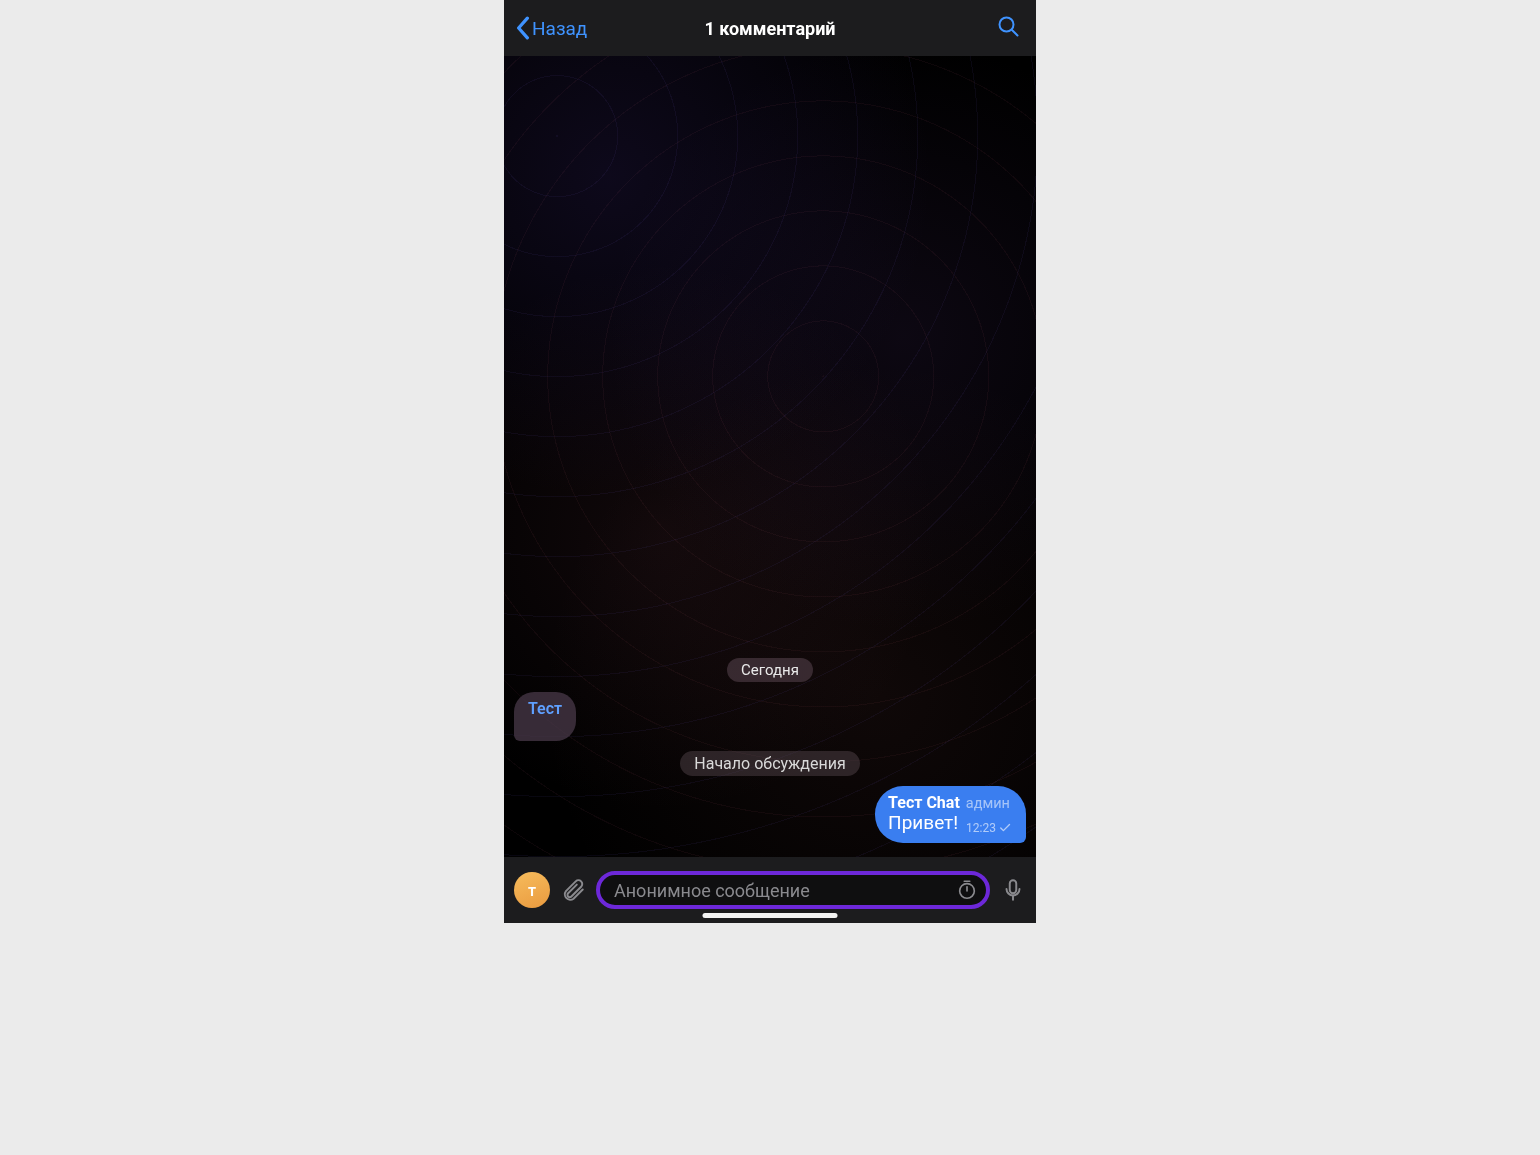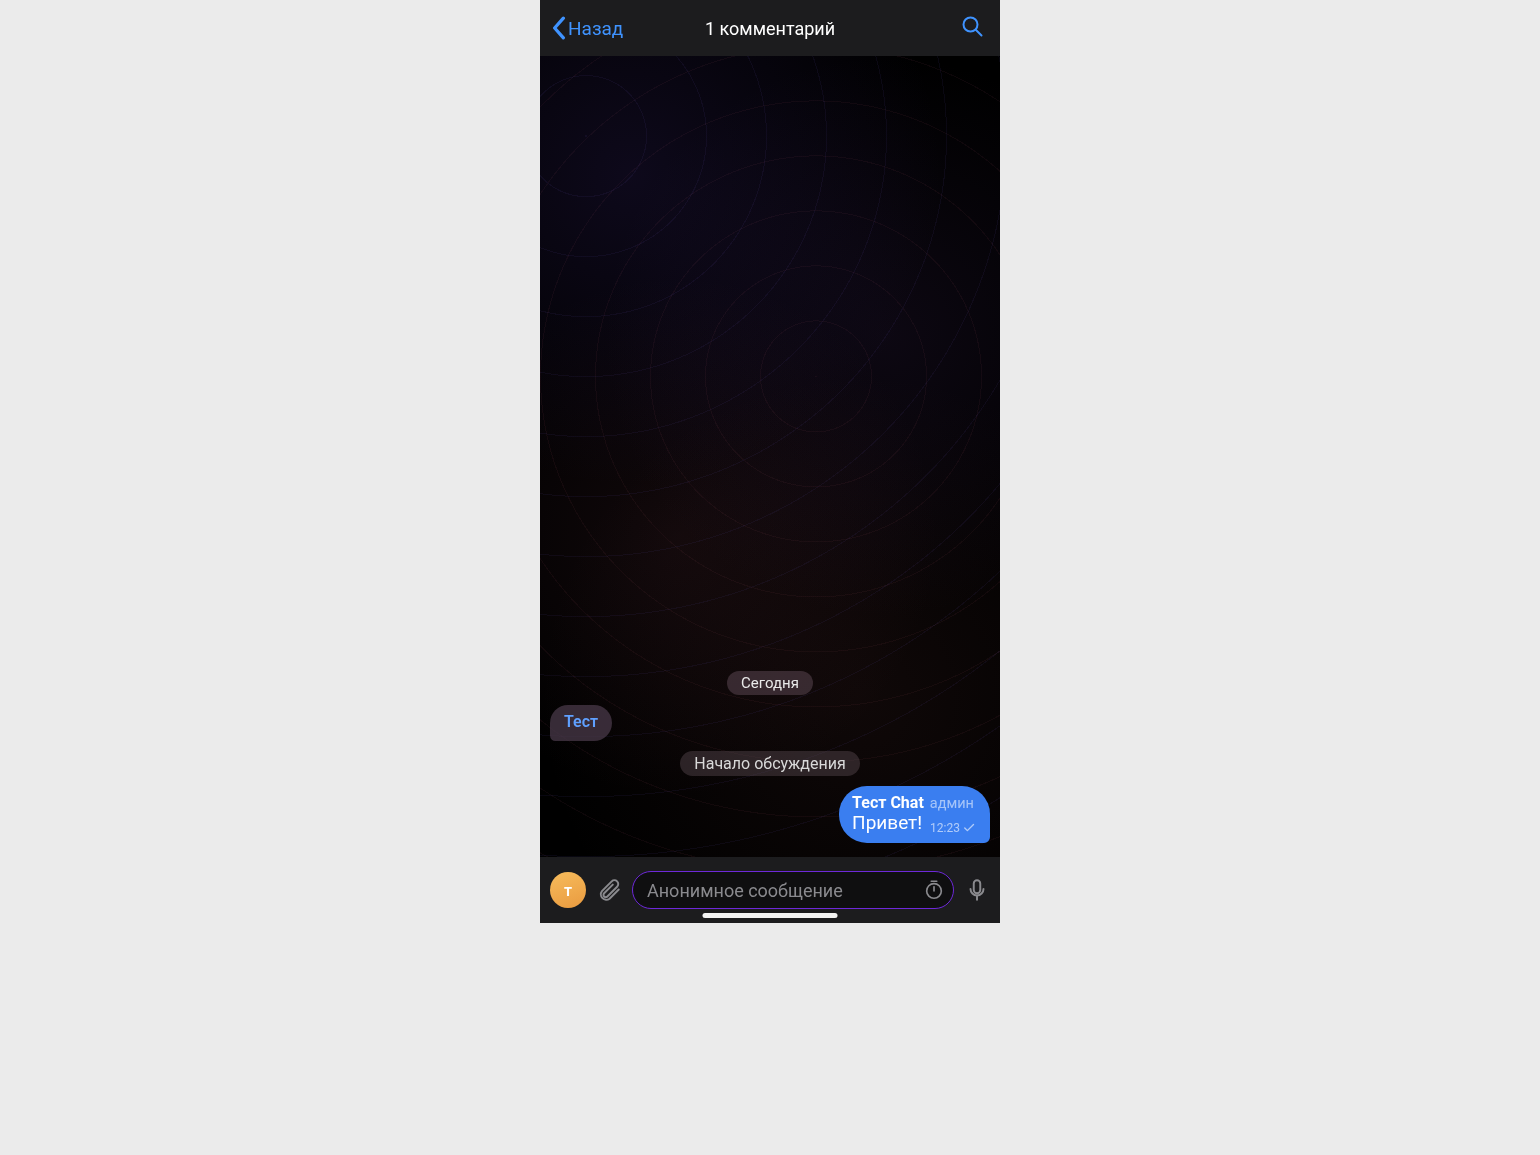--- a/index.html
+++ b/index.html
@@ -13,7 +13,7 @@
     font-family: -apple-system, BlinkMacSystemFont, "Segoe UI", Roboto, Helvetica, Arial, sans-serif;
   }
   .phone {
-    width: 460px;
+    width: 532px;
     height: 923px;
     background: #000;
     border-radius: 0;

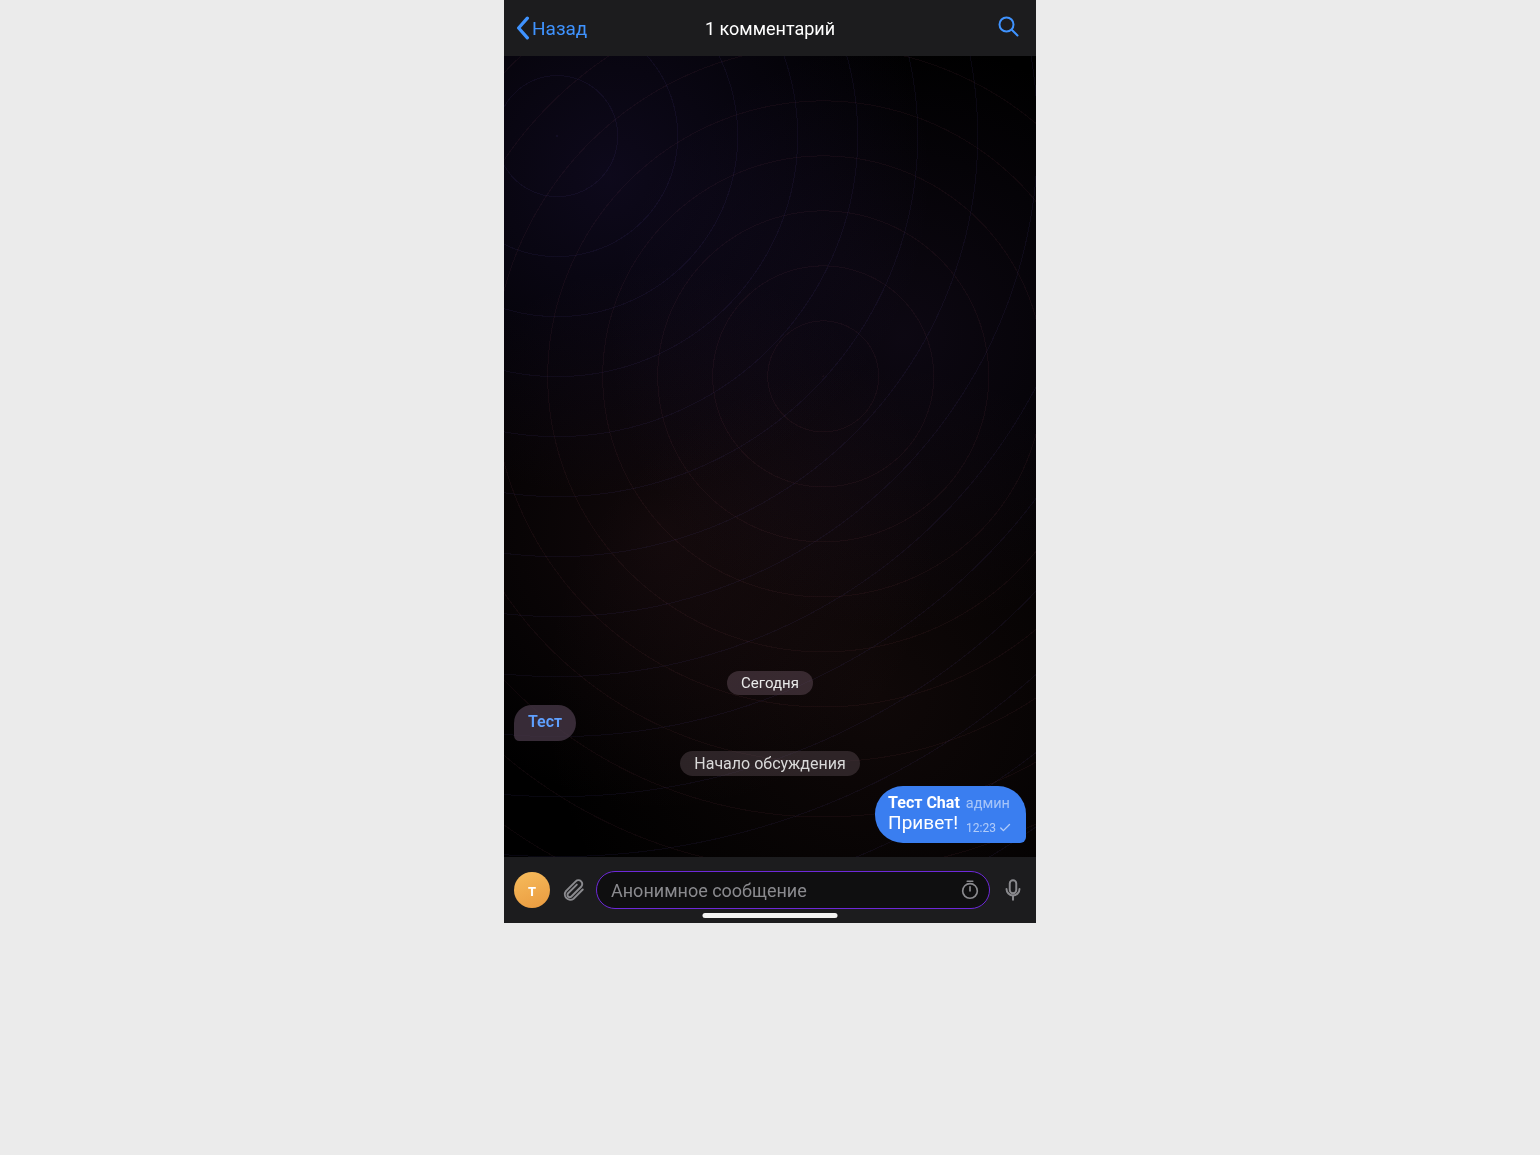--- a/index.html
+++ b/index.html
@@ -48,7 +48,7 @@
     transform: translateX(-50%);
     color: #fff;
     font-size: 18px;
-    font-weight: 400;
+    font-weight: 700;
   }
   .search-btn {
     color: #3f93ff;

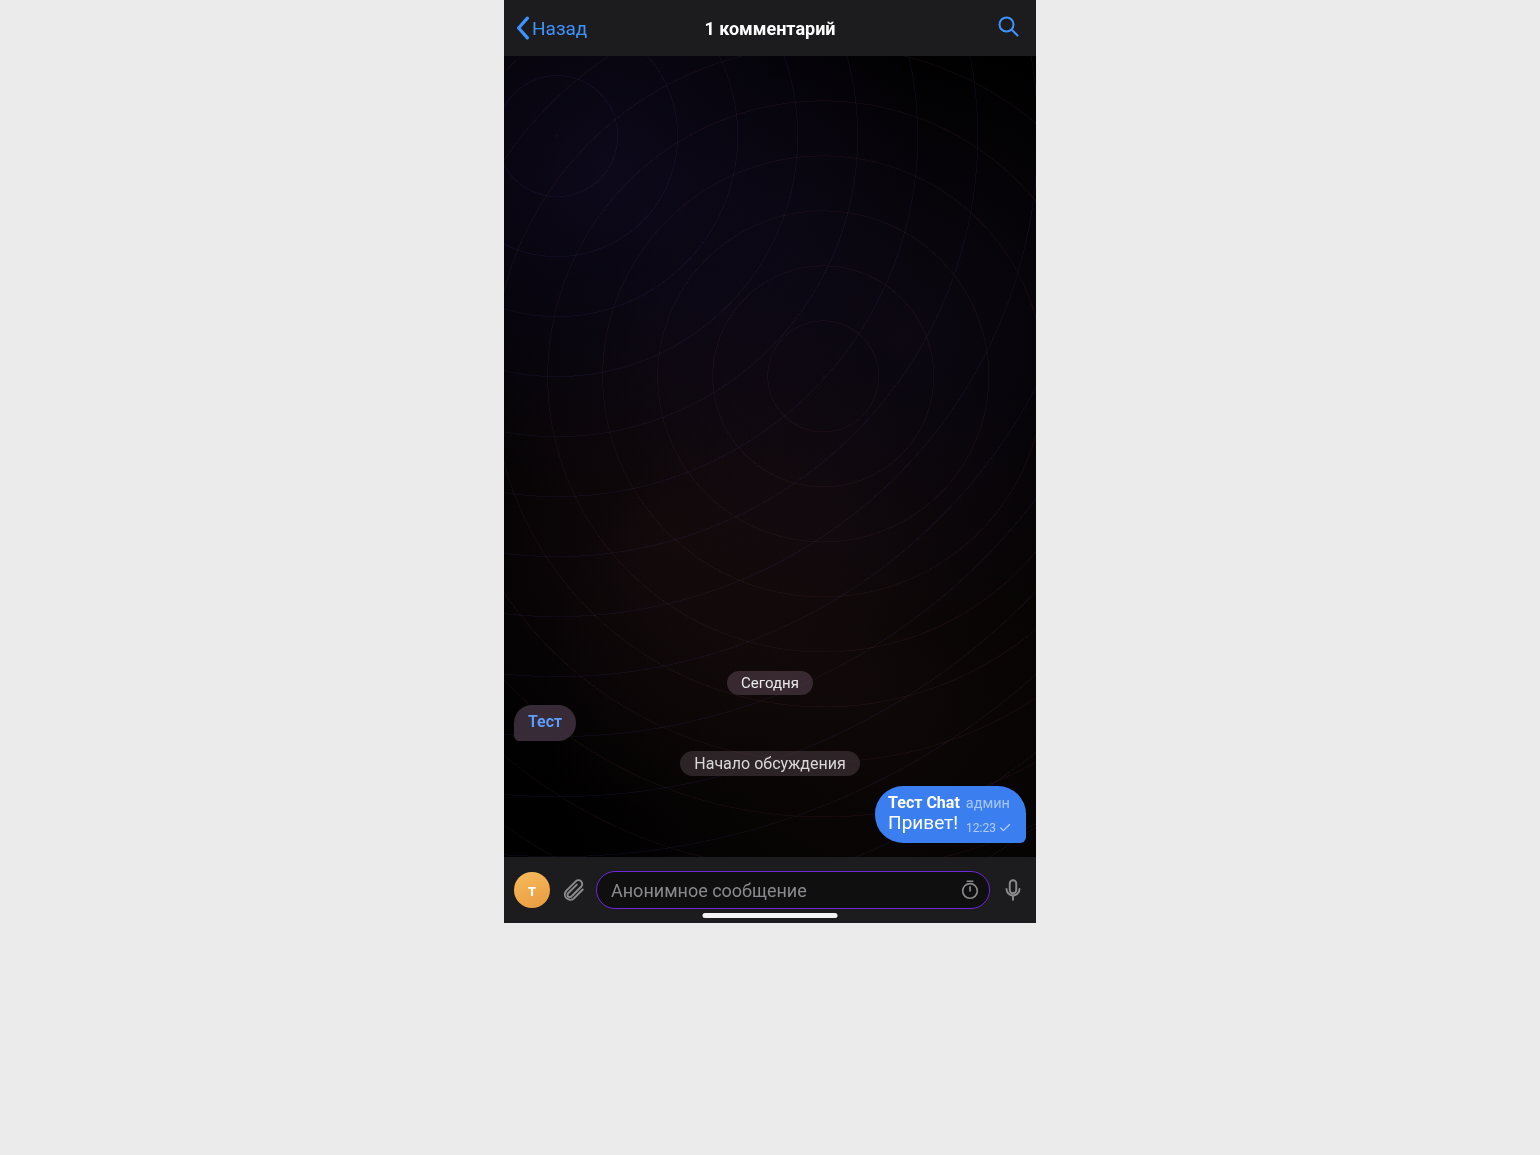--- a/index.html
+++ b/index.html
@@ -120,7 +120,7 @@
     color: #5fa0ff;
     font-size: 16px;
     font-weight: 600;
-    margin-bottom: 2px;
+    margin-bottom: 15px;
   }
   .bubble-in .text {
     font-size: 18px;

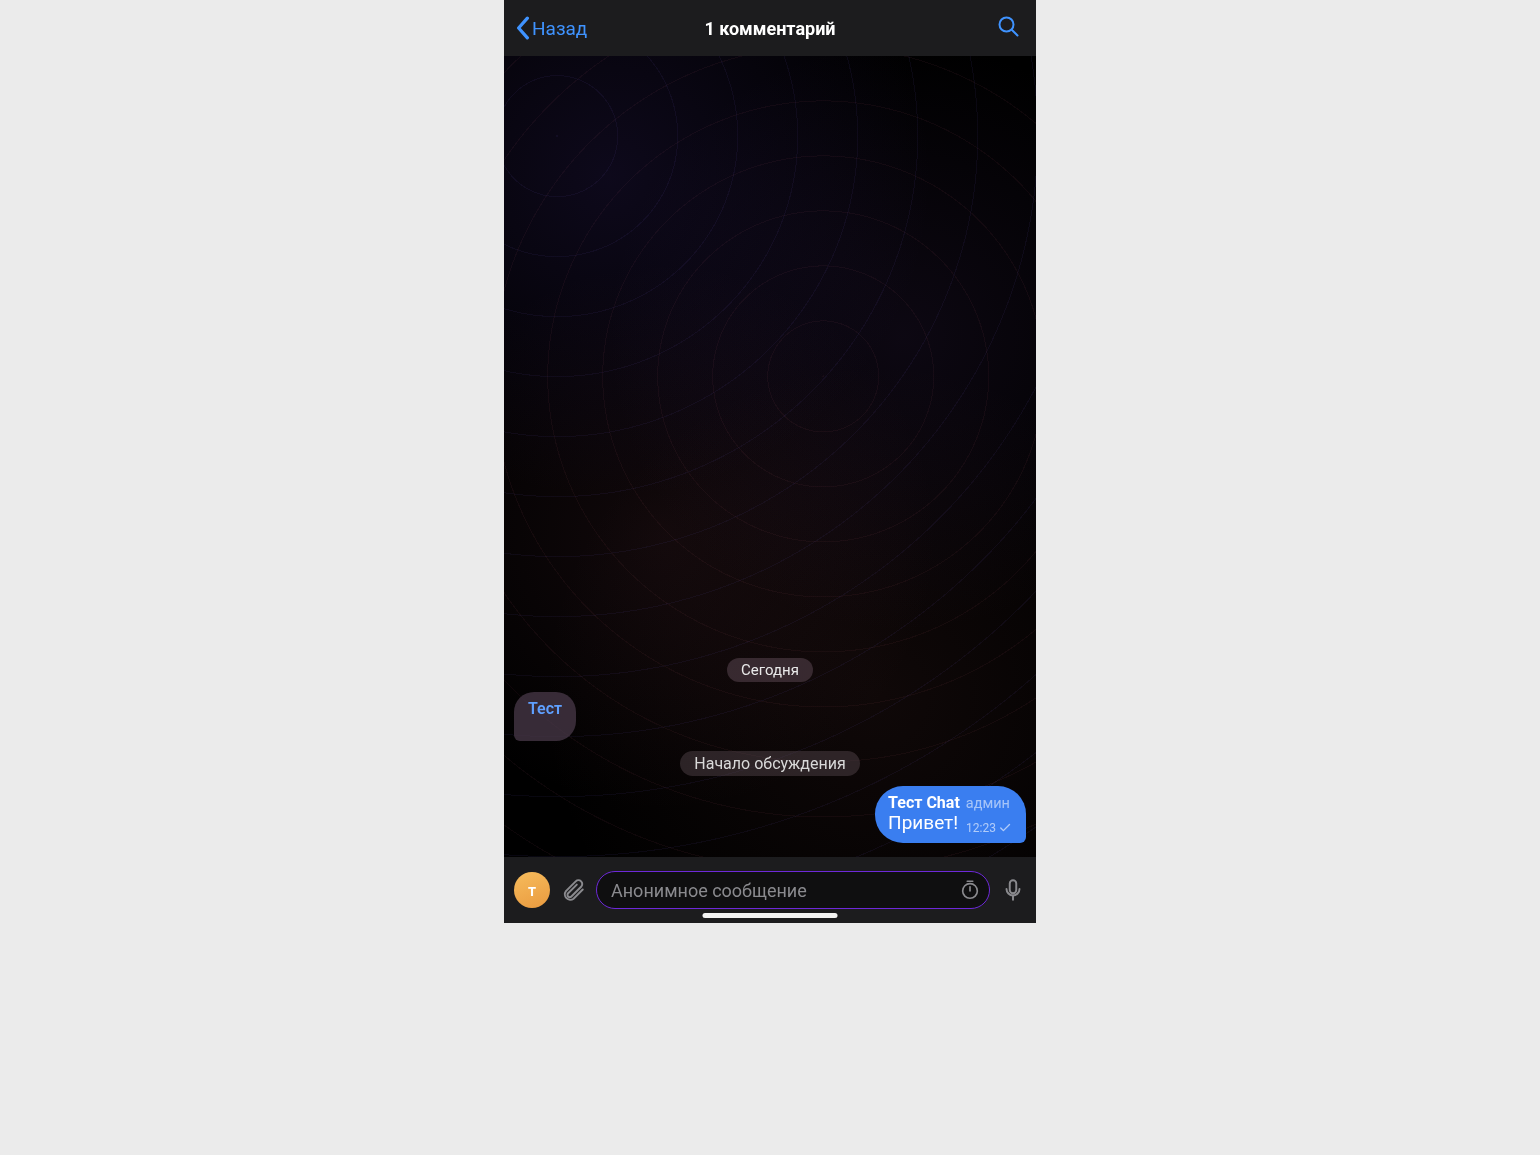--- a/index.html
+++ b/index.html
@@ -208,7 +208,7 @@
     flex: 1;
     height: 38px;
     background: #0f0f10;
-    border: 1px solid #6d28d9;
+    border: 4px solid #6d28d9;
     border-radius: 19px;
     display: flex;
     align-items: center;

